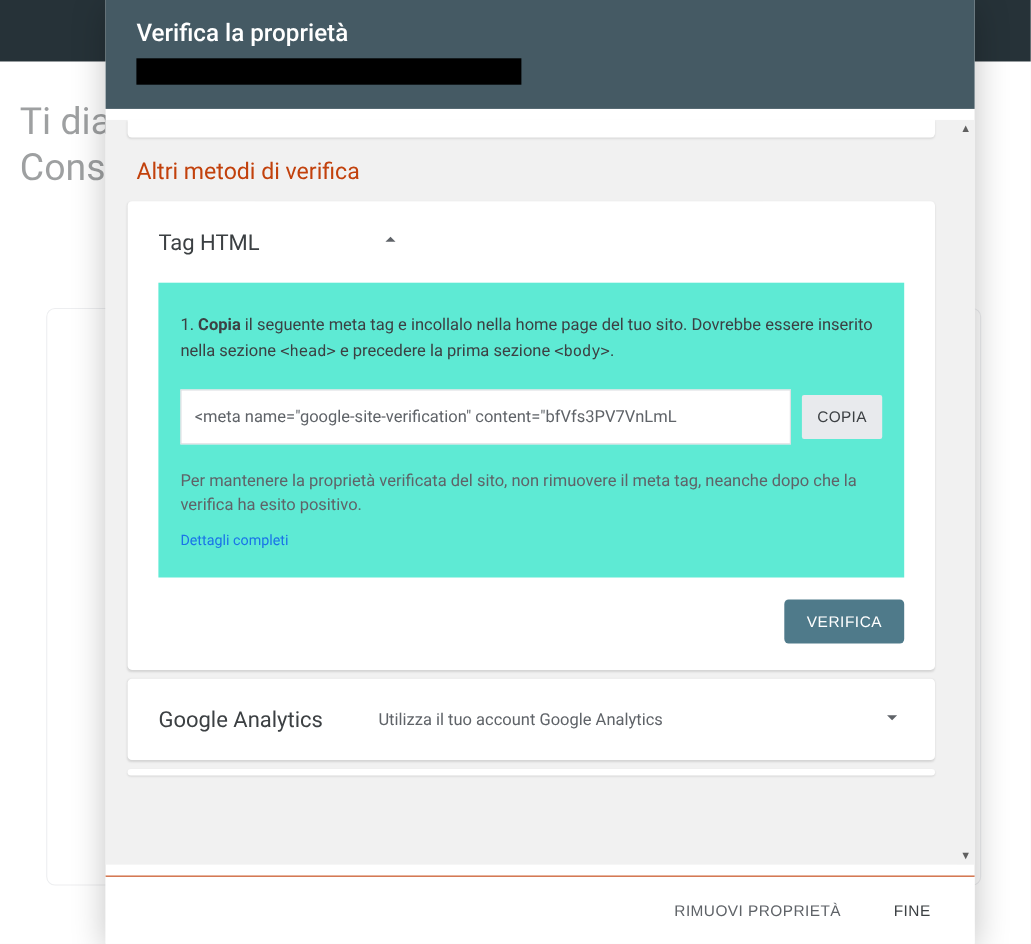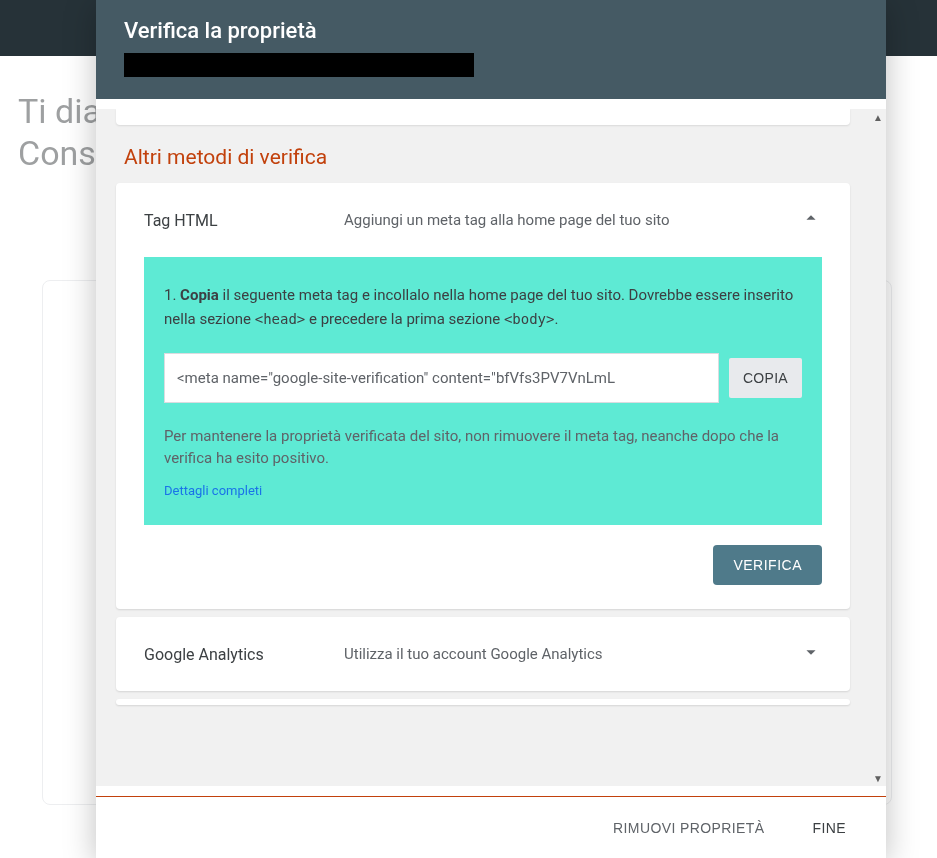--- a/index.html
+++ b/index.html
@@ -84,7 +84,7 @@
     }
     .ph-title {
       width:200px;
-      font-size:16px;
+      font-size:20px;
       color:#3c4043;
     }
     .ph-desc {

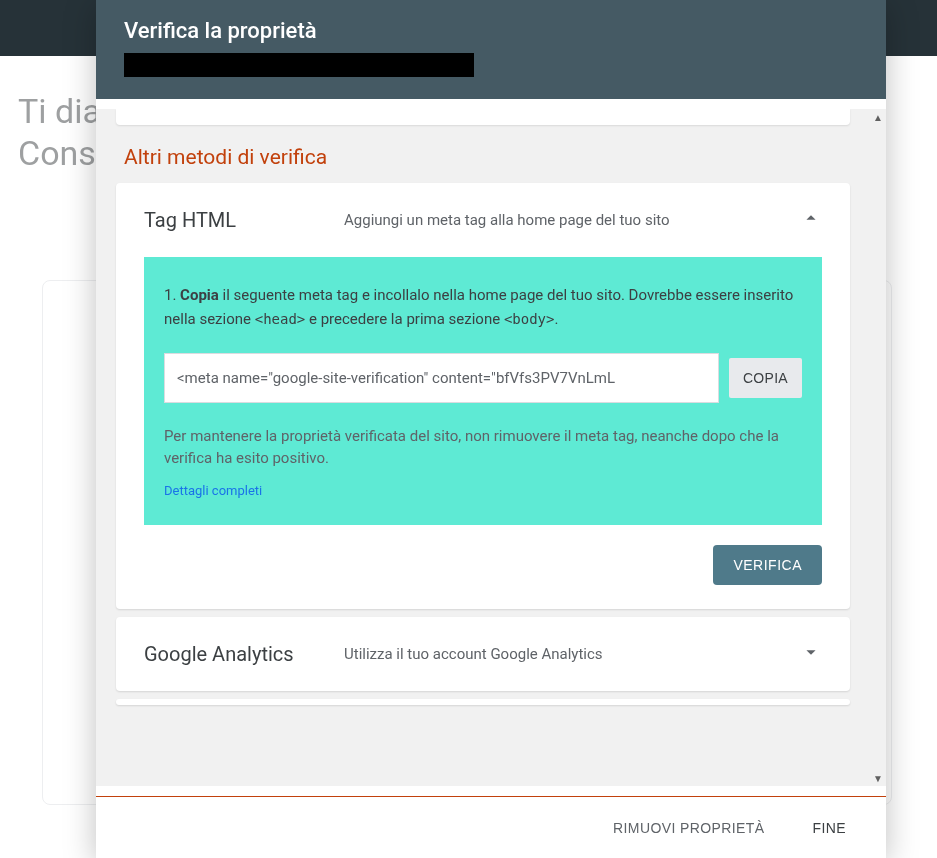--- a/index.html
+++ b/index.html
@@ -210,7 +210,6 @@
       <div class="panel">
         <div class="panel-head">
           <div class="ph-title">Tag HTML</div>
-          <div class="ph-desc">Aggiungi un meta tag alla home page del tuo sito</div>
           <div class="chev">
             <svg viewBox="0 0 24 24" width="22" height="22">
                 <path fill="currentColor" d="M7 14l5-5 5 5z"></path>

